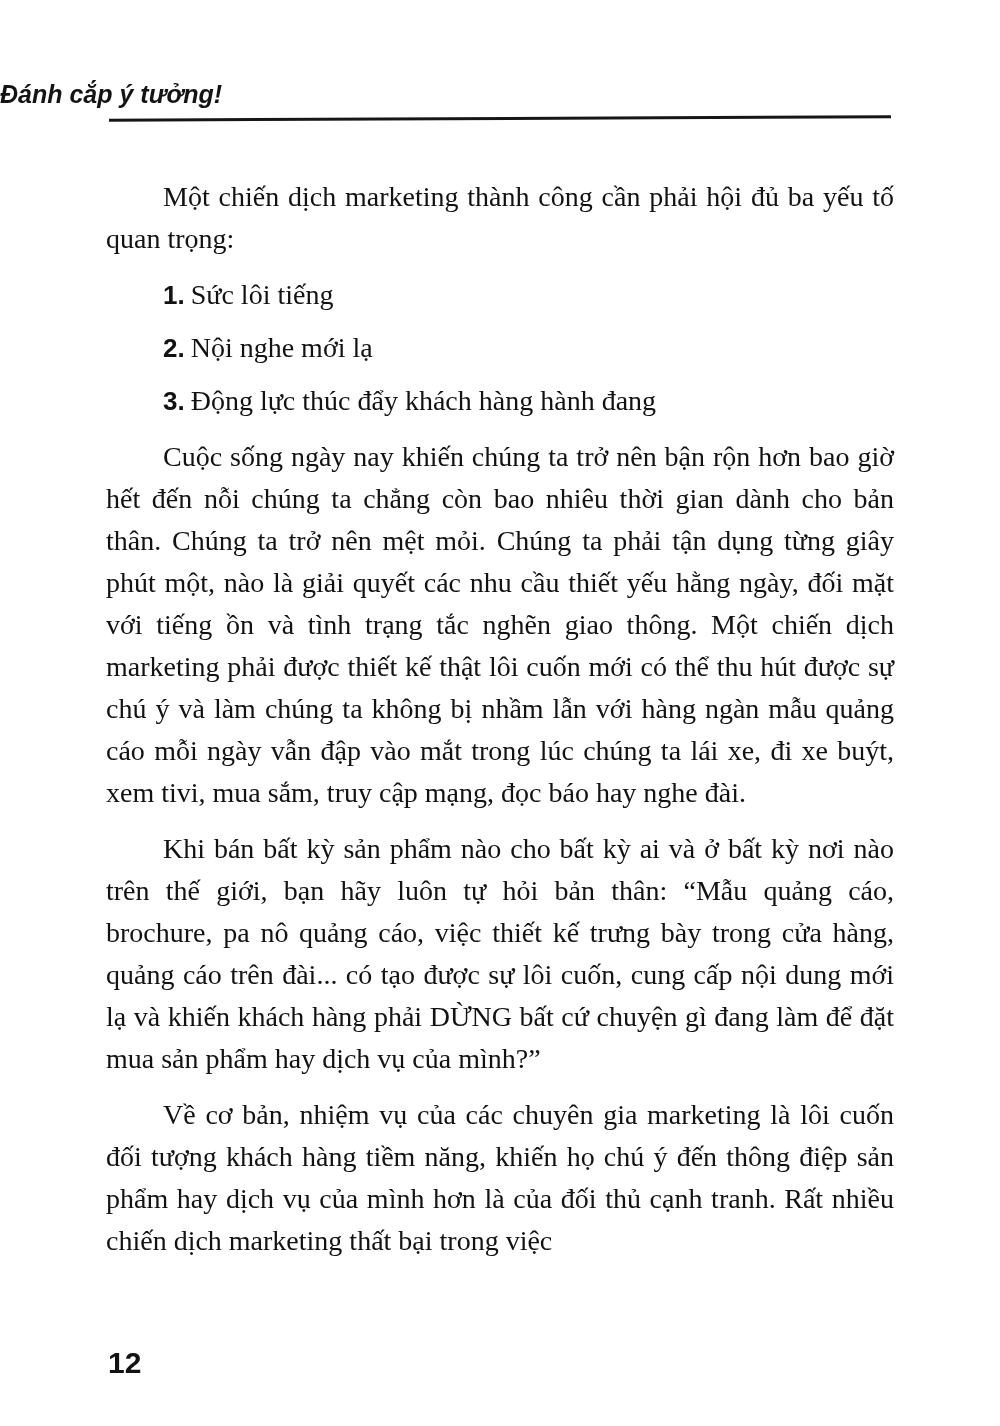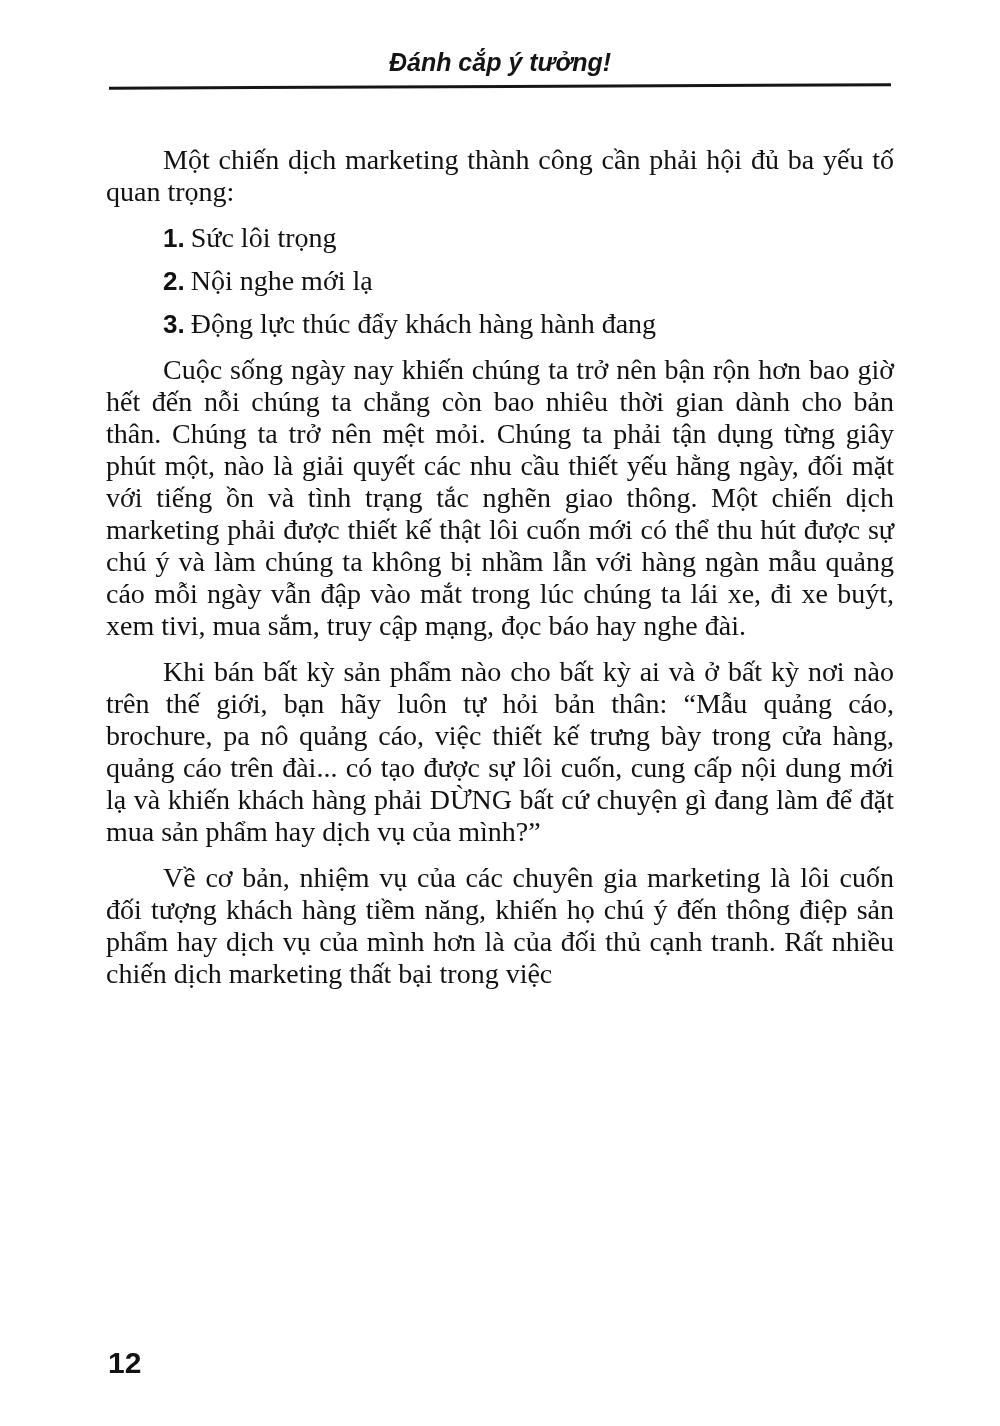--- a/index.html
+++ b/index.html
@@ -17,8 +17,7 @@
     font-family: "Liberation Serif", "DejaVu Serif", serif;
   }
   .running-head {
-    padding-top: 48px;
-    text-align: center;
+    padding-top: 80px;
     font-family: "Liberation Sans", "DejaVu Sans", sans-serif;
     font-weight: bold;
     font-style: italic;

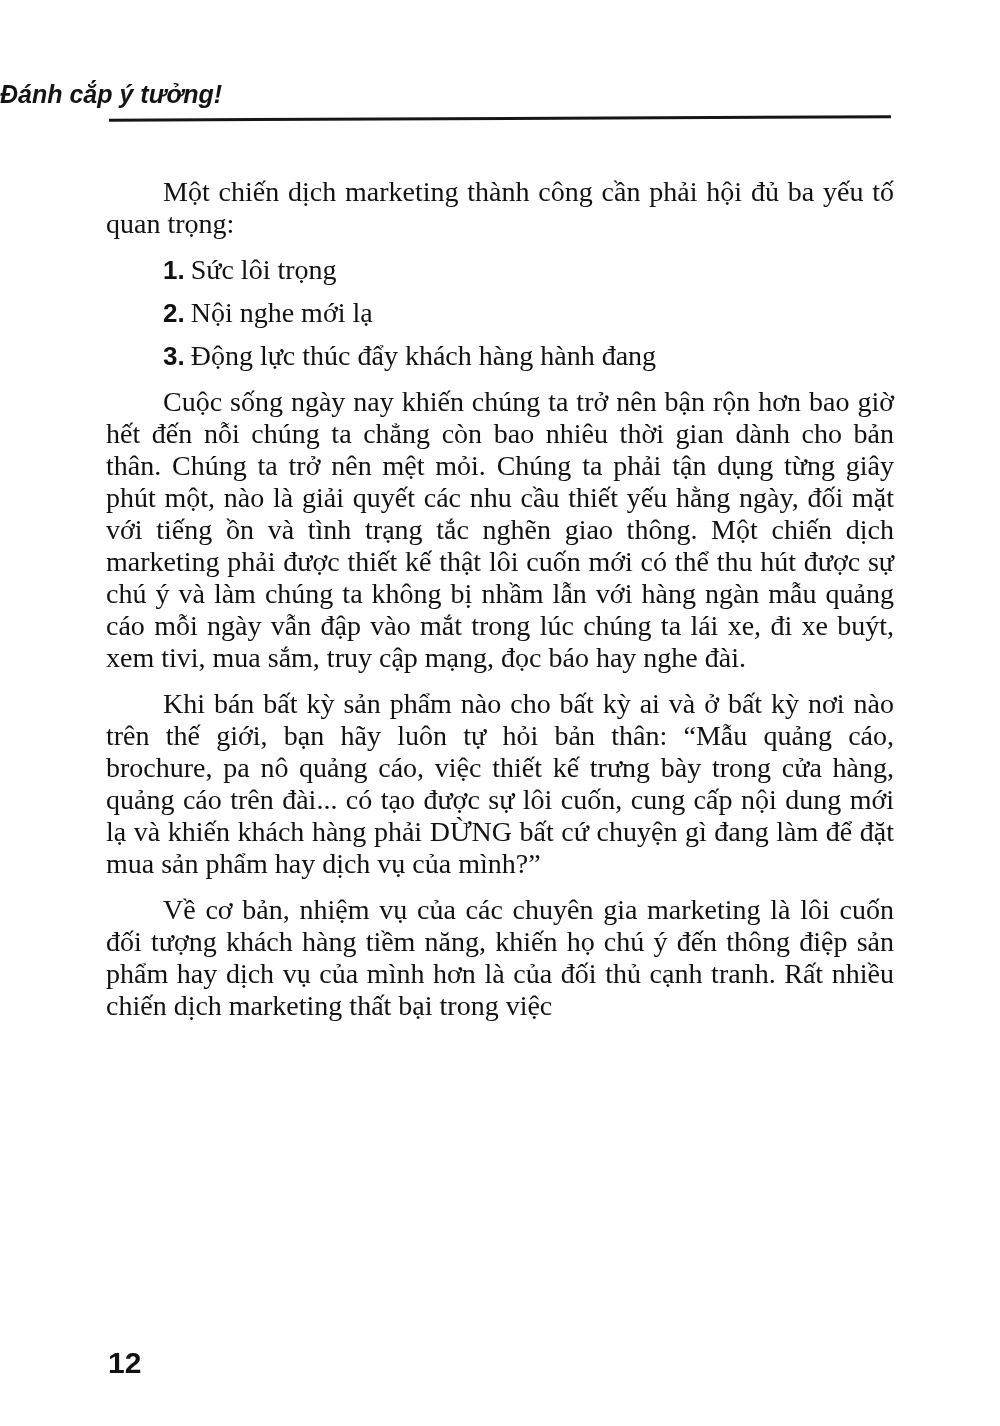--- a/index.html
+++ b/index.html
@@ -34,7 +34,7 @@
   .body-text {
     padding: 0 106px;
     font-size: 28px;
-    line-height: 32px;
+    line-height: 42px;
     text-align: justify;
   }
   .para {

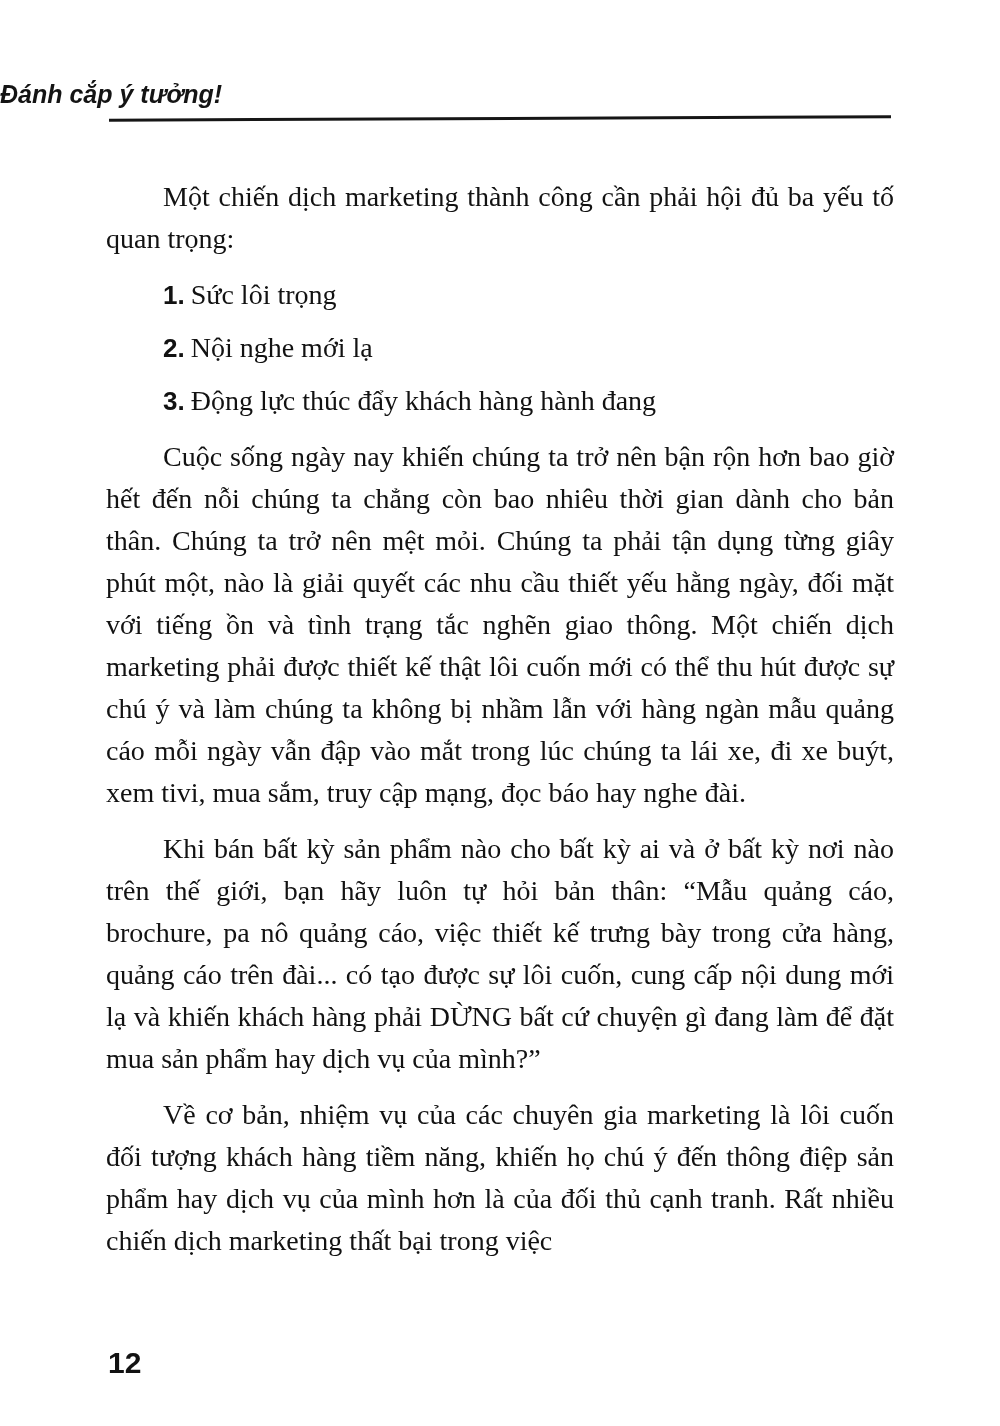--- a/index.html
+++ b/index.html
@@ -85,7 +85,7 @@
 
     <div class="list">
       <div class="list-item">
-        <span class="list-num">1.</span><span>Sức lôi trọng</span>
+        <span class="list-num">1.</span><span>Sức lôi tiếng</span>
       </div>
       <div class="list-item">
         <span class="list-num">2.</span><span>Nội nghe mới lạ</span>

